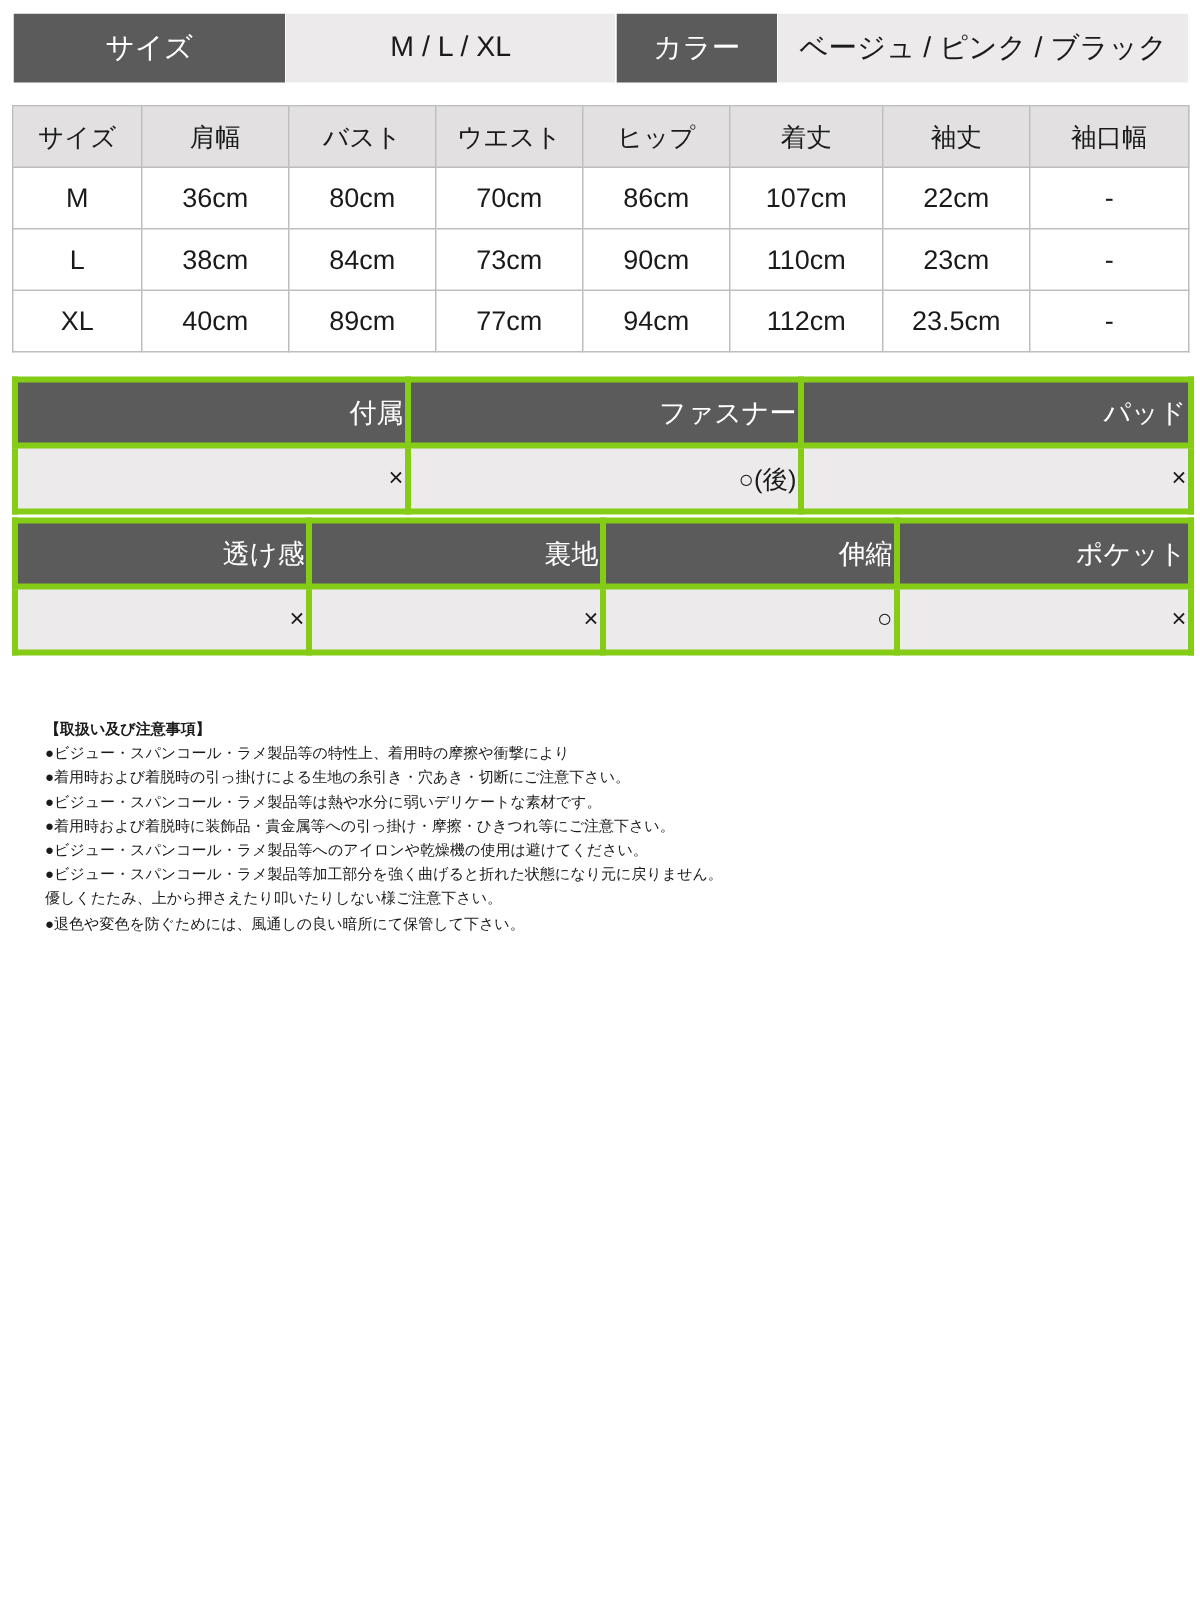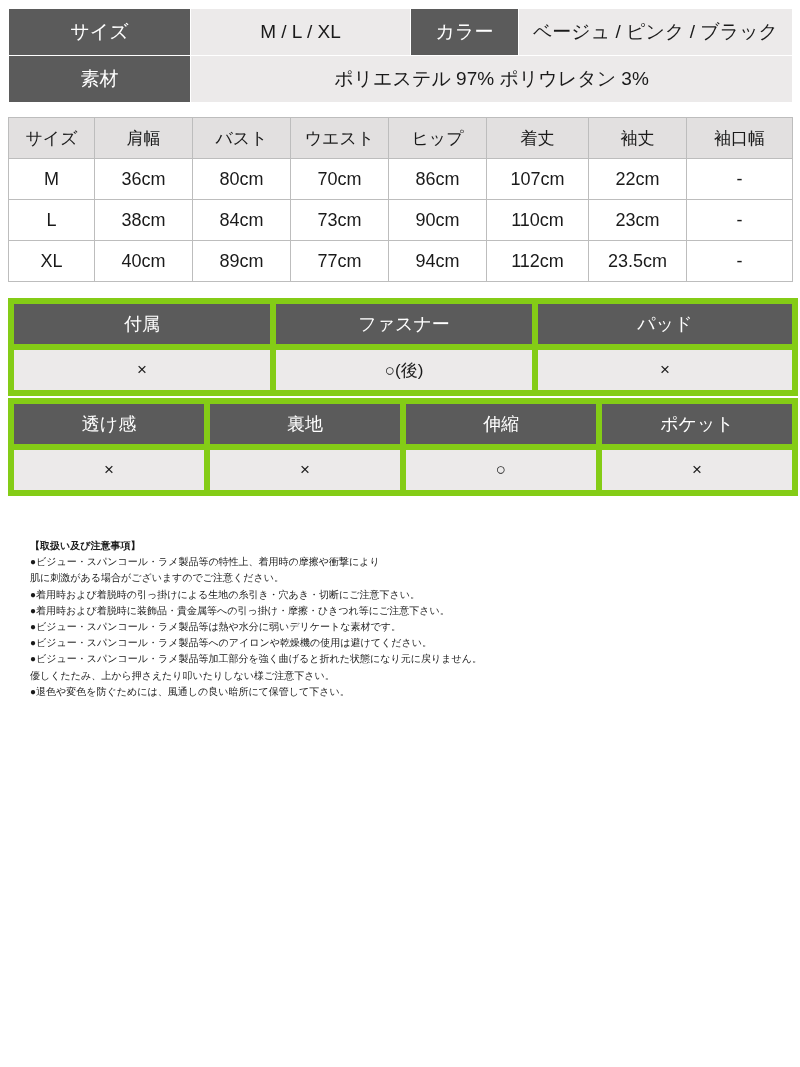--- a/index.html
+++ b/index.html
@@ -127,10 +127,6 @@
         <td class="val">M / L / XL</td>
         <td class="hd">カラー</td>
         <td class="val">ベージュ / ピンク / ブラック</td>
-      </tr>
-      <tr>
-        <td class="hd">素材</td>
-        <td class="val" colspan="3">ポリエステル 97%  ポリウレタン 3%</td>
       </tr>
     </tbody>
   </table>

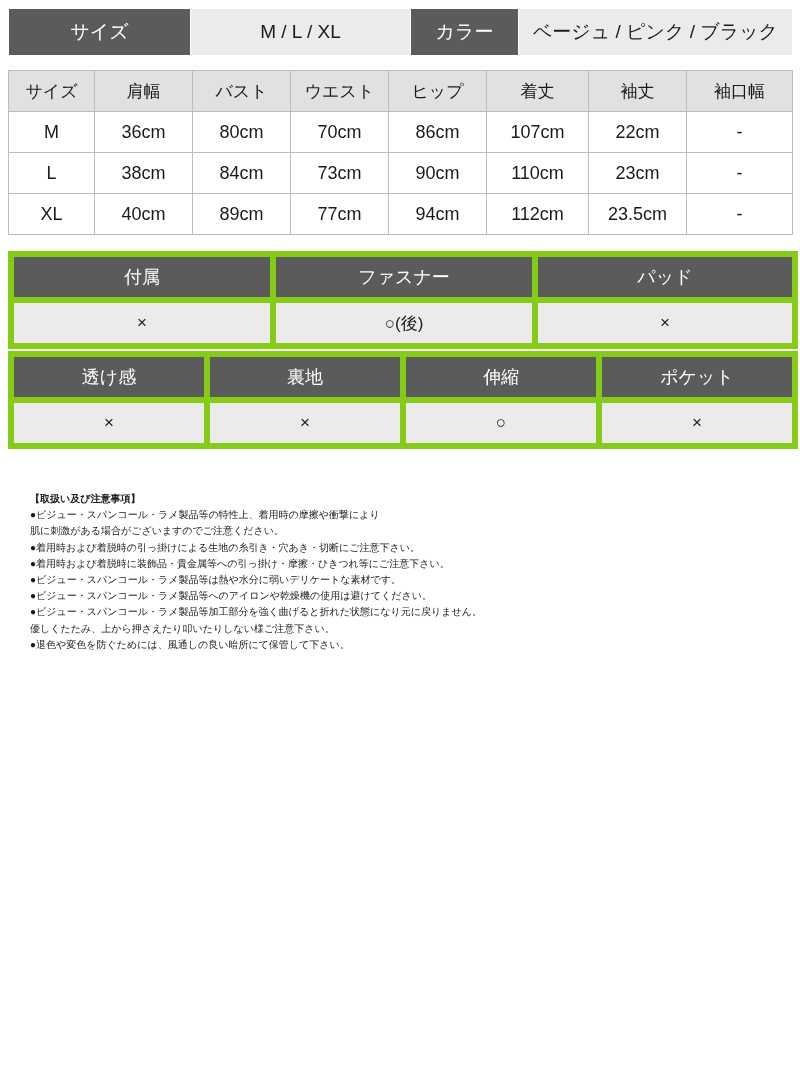--- a/index.html
+++ b/index.html
@@ -75,9 +75,9 @@
     border-collapse: collapse;
   }
   .attr-table td {
-    border: 6px solid #84cc16;
+    border: 4px solid #84cc16;
     height: 38px;
-    text-align: center;
+    text-align: right;
     vertical-align: middle;
     font-size: 18px;
   }

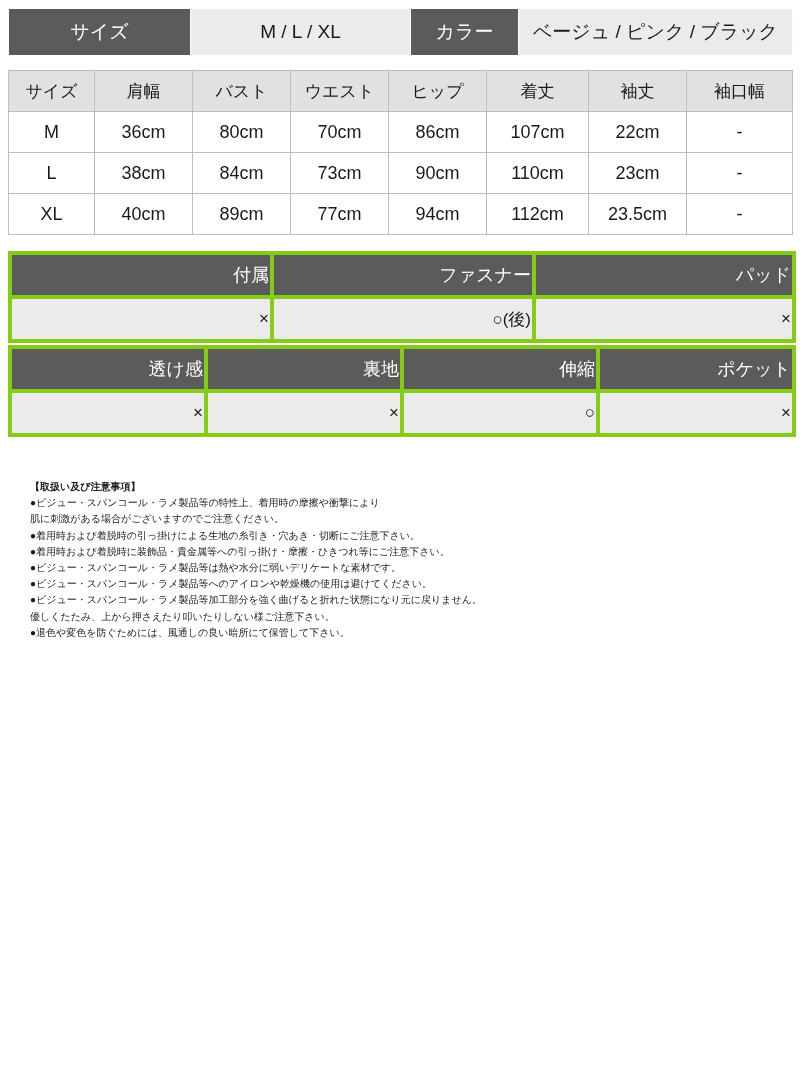--- a/index.html
+++ b/index.html
@@ -234,7 +234,6 @@
   <div class="notes">
     <div class="line title">【取扱い及び注意事項】</div>
     <div class="line">●ビジュー・スパンコール・ラメ製品等の特性上、着用時の摩擦や衝撃により</div>
-    <div class="line">肌に刺激がある場合がございますのでご注意ください。</div>
     <div class="line">●着用時および着脱時の引っ掛けによる生地の糸引き・穴あき・切断にご注意下さい。</div>
     <div class="line">●着用時および着脱時に装飾品・貴金属等への引っ掛け・摩擦・ひきつれ等にご注意下さい。</div>
     <div class="line">●ビジュー・スパンコール・ラメ製品等は熱や水分に弱いデリケートな素材です。</div>

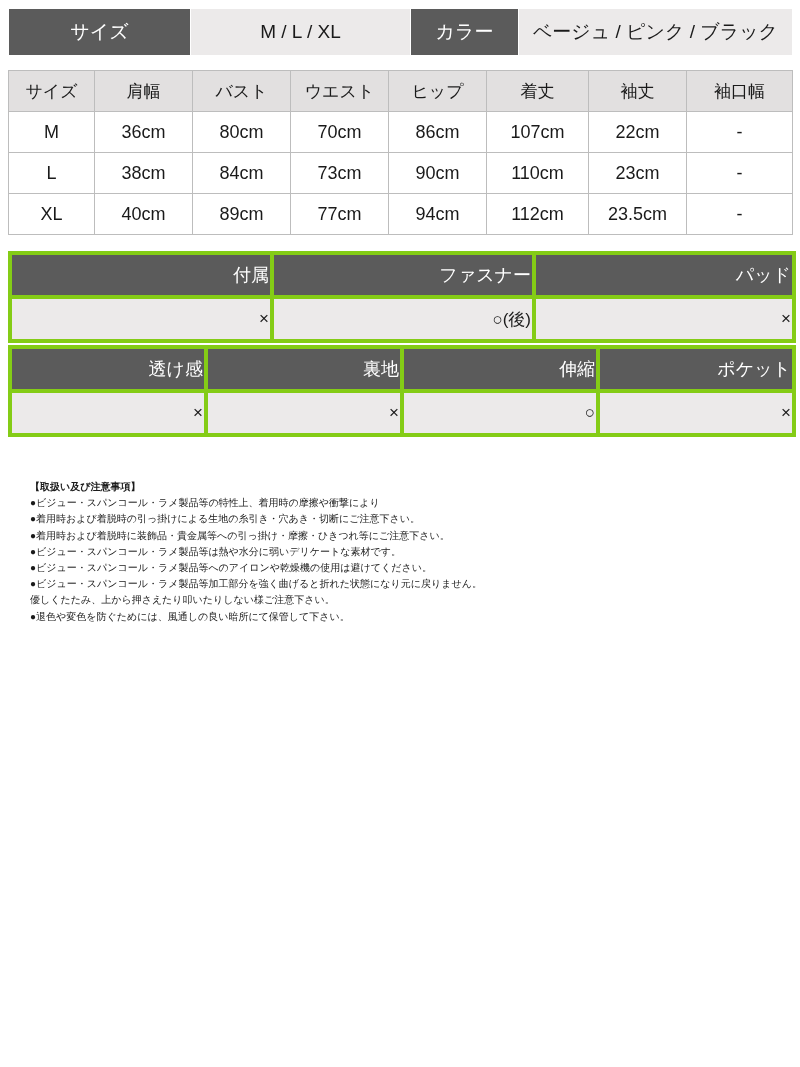--- a/index.html
+++ b/index.html
@@ -235,8 +235,8 @@
     <div class="line title">【取扱い及び注意事項】</div>
     <div class="line">●ビジュー・スパンコール・ラメ製品等の特性上、着用時の摩擦や衝撃により</div>
     <div class="line">●着用時および着脱時の引っ掛けによる生地の糸引き・穴あき・切断にご注意下さい。</div>
+    <div class="line">●ビジュー・スパンコール・ラメ製品等は熱や水分に弱いデリケートな素材です。</div>
     <div class="line">●着用時および着脱時に装飾品・貴金属等への引っ掛け・摩擦・ひきつれ等にご注意下さい。</div>
-    <div class="line">●ビジュー・スパンコール・ラメ製品等は熱や水分に弱いデリケートな素材です。</div>
     <div class="line">●ビジュー・スパンコール・ラメ製品等へのアイロンや乾燥機の使用は避けてください。</div>
     <div class="line">●ビジュー・スパンコール・ラメ製品等加工部分を強く曲げると折れた状態になり元に戻りません。</div>
     <div class="line">優しくたたみ、上から押さえたり叩いたりしない様ご注意下さい。</div>

